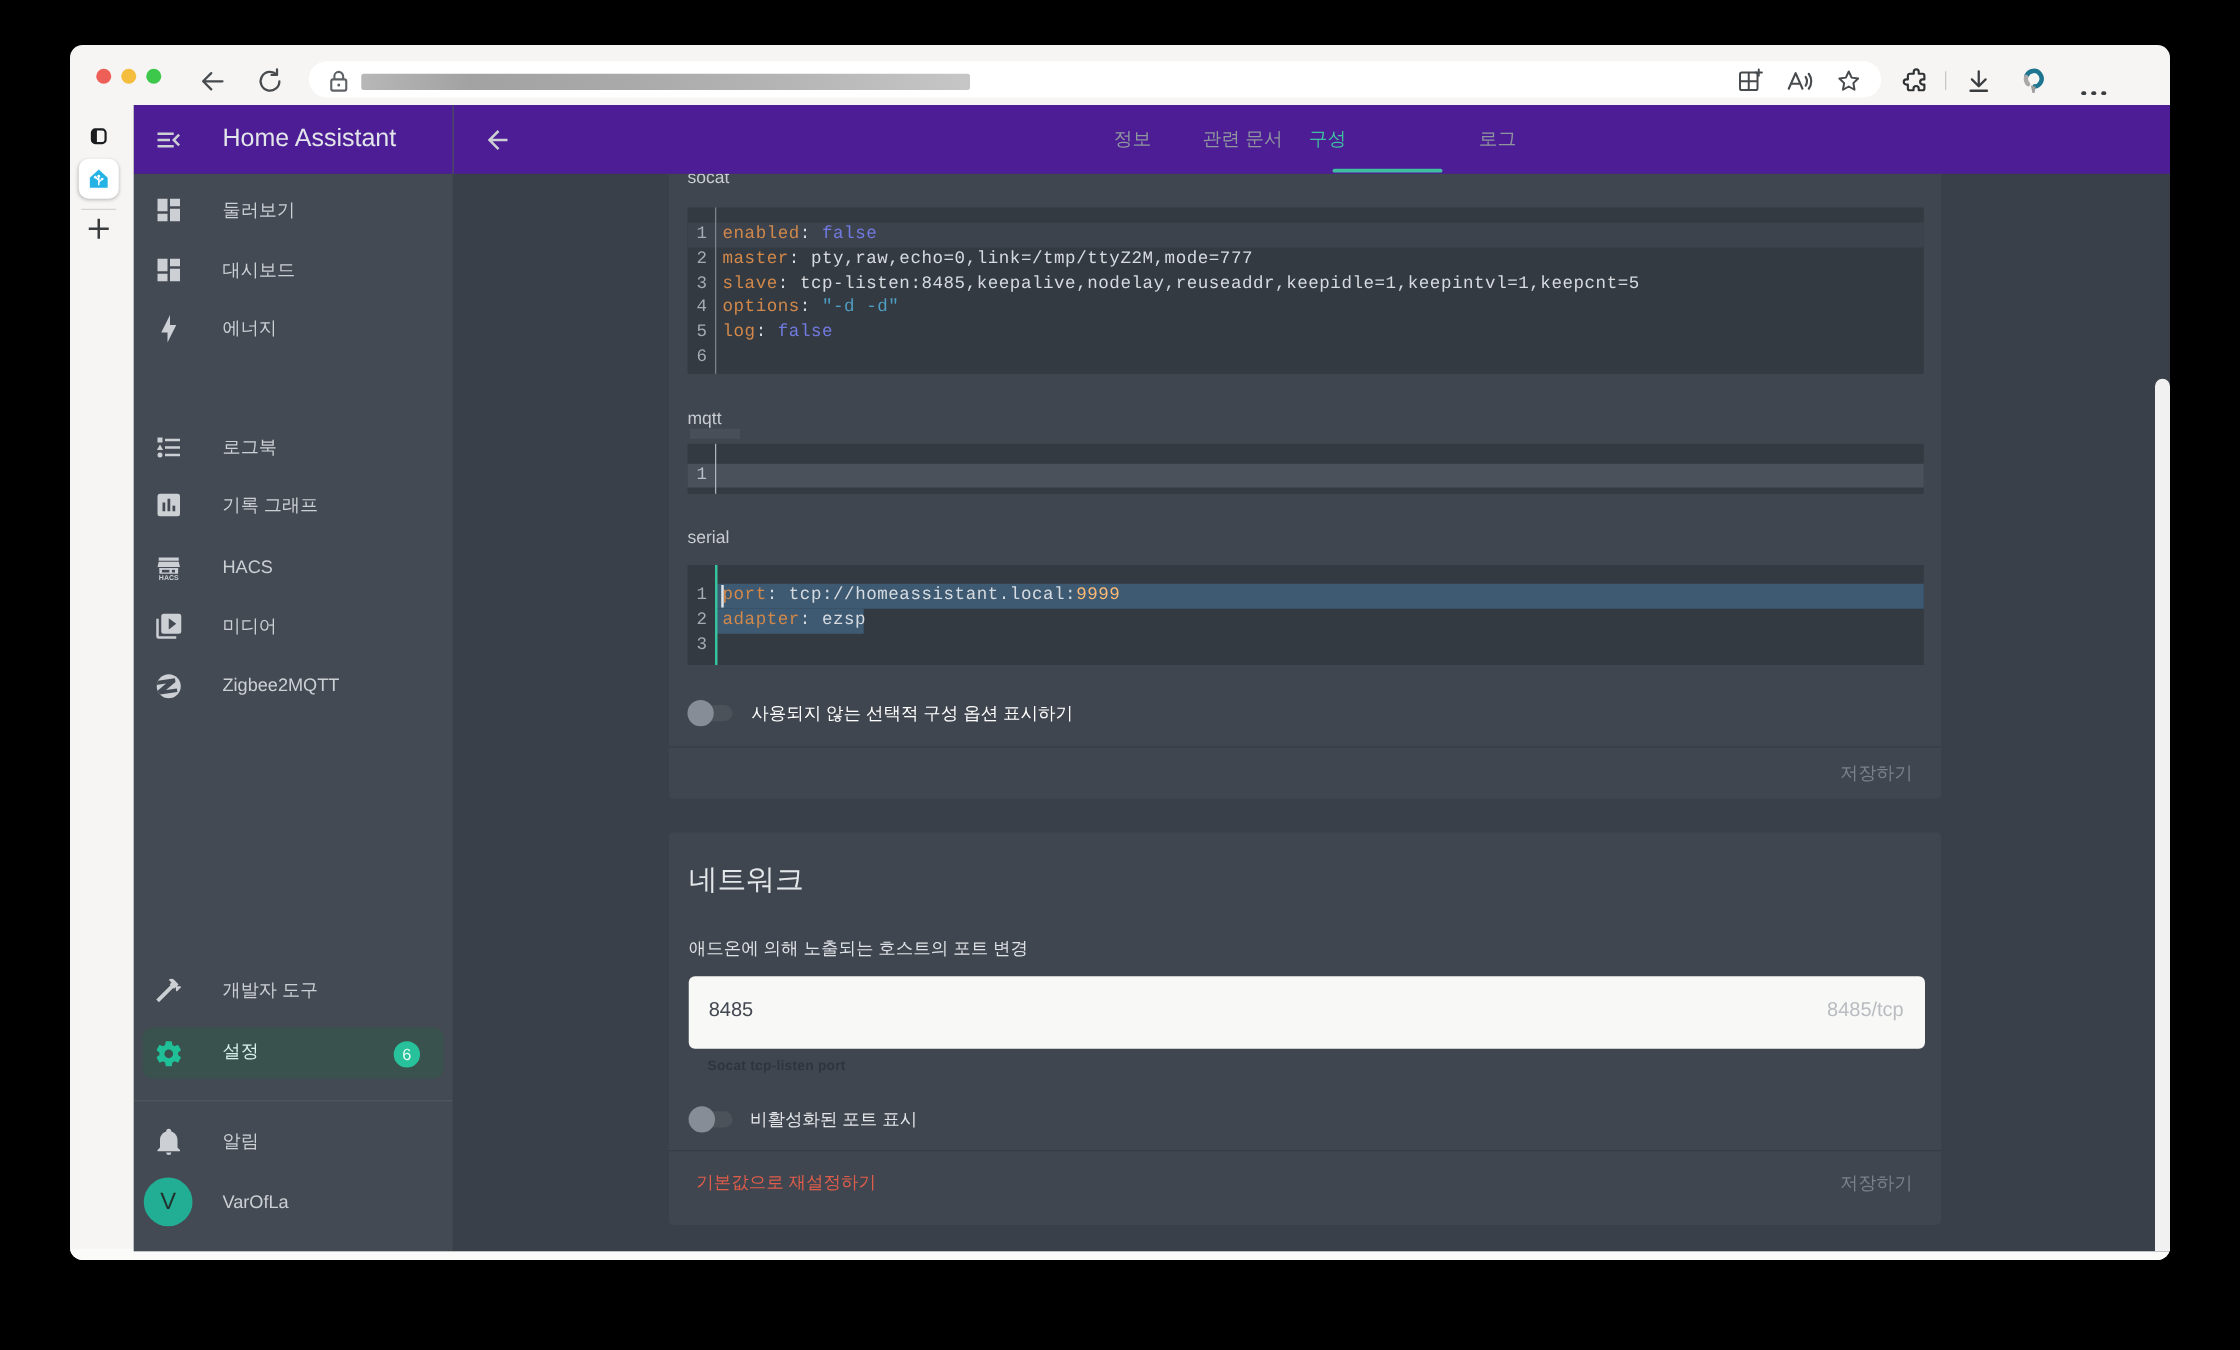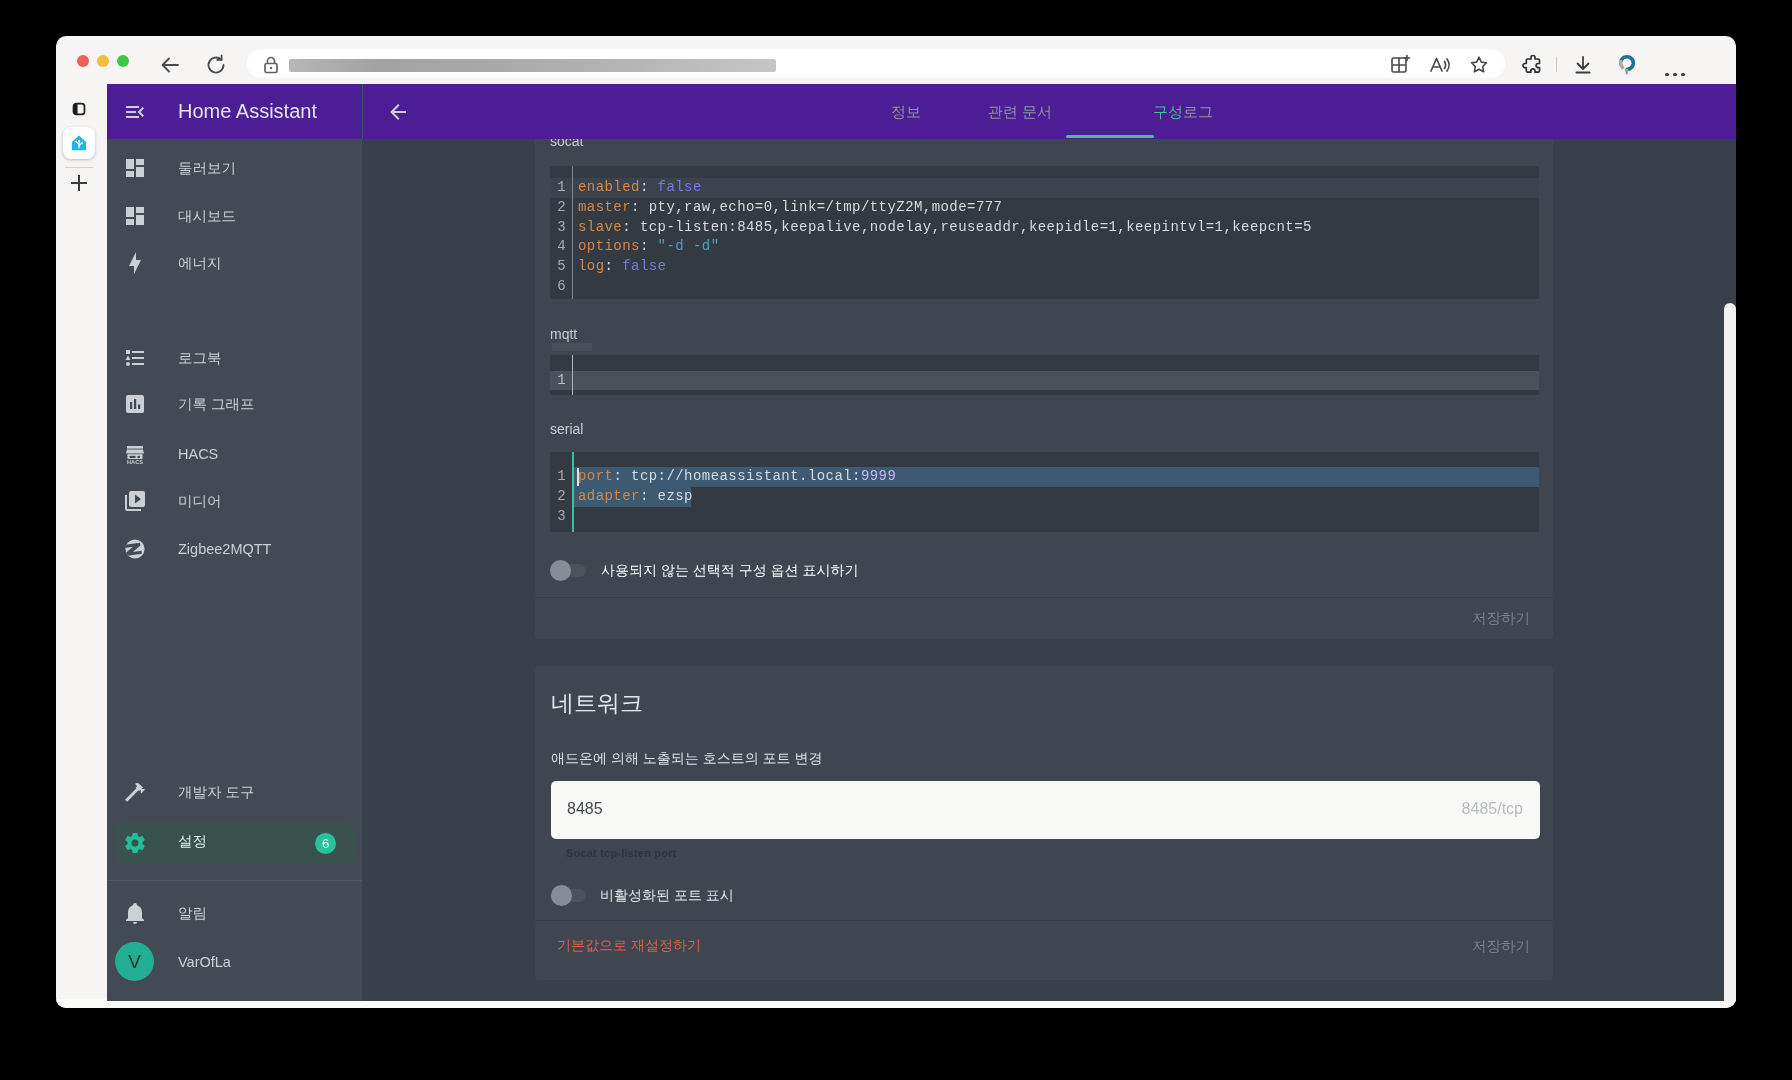--- a/index.html
+++ b/index.html
@@ -117,7 +117,7 @@
         <path d="M20,11V13H8L13.5,18.5L12.08,19.92L4.16,12L12.08,4.08L13.5,5.5L8,11H20Z"></path>
       </svg>
    <div class="abs" style="left:769px;top:0;width:60px;height:55px;line-height:55px;text-align:center;font-size:15px;color:#8f969e">정보</div>
-   <div class="abs" style="left:855px;top:0;width:90px;height:55px;line-height:55px;text-align:right;font-size:15px;color:#8f969e">관련 문서</div>
+   <div class="abs" style="left:855px;top:0;width:90px;height:55px;line-height:55px;text-align:left;font-size:15px;color:#8f969e">관련 문서</div>
    <div class="abs" style="left:1031px;top:0;width:60px;height:55px;line-height:55px;text-align:center;font-size:15px;color:#3fbfa0">구성</div>
    <div class="abs" style="left:1061px;top:0;width:60px;height:55px;line-height:55px;text-align:center;font-size:15px;color:#8f969e">로그</div>
    <div class="abs" style="left:959px;top:51px;width:88px;height:3px;border-radius:2px;background:#3fbfa0"></div>

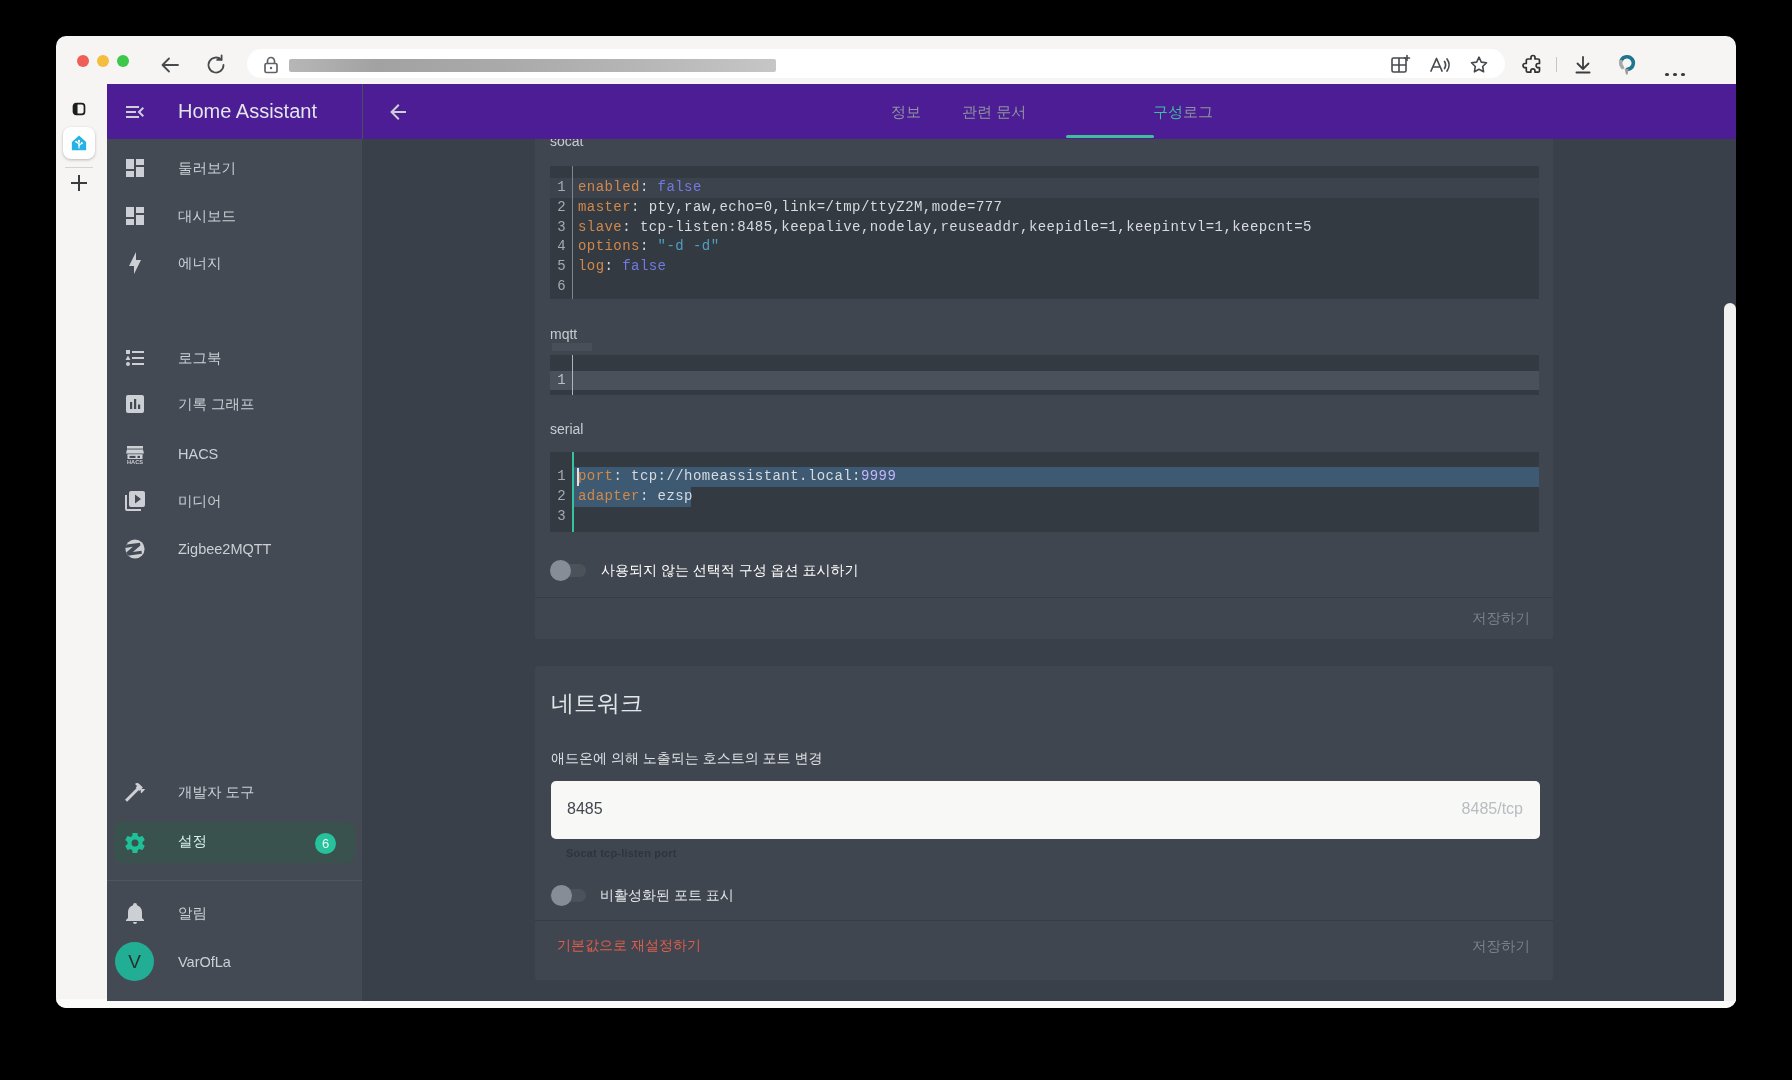--- a/index.html
+++ b/index.html
@@ -118,7 +118,7 @@
       </svg>
    <div class="abs" style="left:769px;top:0;width:60px;height:55px;line-height:55px;text-align:center;font-size:15px;color:#8f969e">정보</div>
    <div class="abs" style="left:855px;top:0;width:90px;height:55px;line-height:55px;text-align:left;font-size:15px;color:#8f969e">관련 문서</div>
-   <div class="abs" style="left:1031px;top:0;width:60px;height:55px;line-height:55px;text-align:center;font-size:15px;color:#3fbfa0">구성</div>
+   <div class="abs" style="left:925px;top:0;width:60px;height:55px;line-height:55px;text-align:center;font-size:15px;color:#3fbfa0">구성</div>
    <div class="abs" style="left:1061px;top:0;width:60px;height:55px;line-height:55px;text-align:center;font-size:15px;color:#8f969e">로그</div>
    <div class="abs" style="left:959px;top:51px;width:88px;height:3px;border-radius:2px;background:#3fbfa0"></div>
  </div>

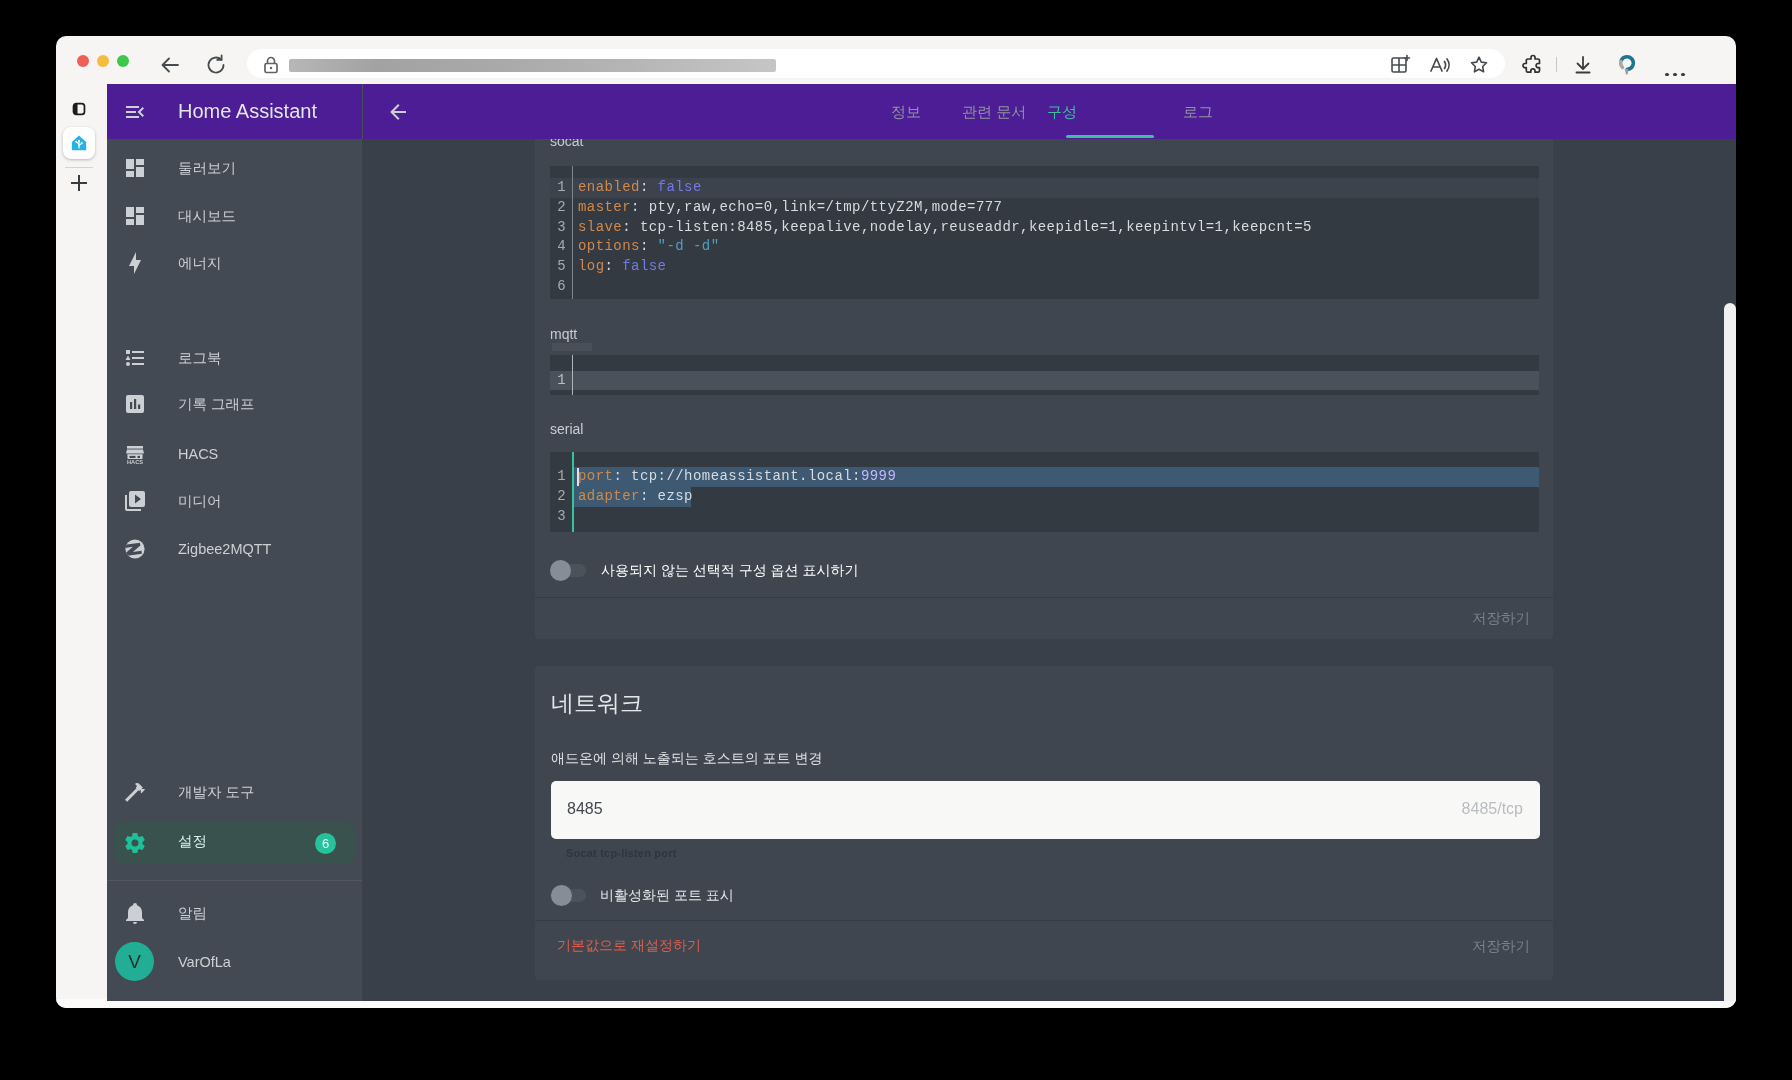--- a/index.html
+++ b/index.html
@@ -24,7 +24,7 @@
 .crow{position:absolute;left:0;width:989px;height:19.8px;line-height:19.8px;white-space:pre}
 .lnum{position:absolute;left:0;width:16px;text-align:right;color:#a5abb2}
 .ctext{position:absolute;left:28px;color:#d7dbe0}
-.ok{color:#d1884a}.ov{color:#717ae0}.os{color:#4f9fc4}.on{color:#c4b5fd}
+.ok{color:#d1884a}.ov{color:#717ae0}.os{color:#4f9fc4}.on{color:#fdba74}
 .toggletrack{position:absolute;width:36px;height:13px;border-radius:7px;background:#4c525a}
 .toggleknob{position:absolute;width:21px;height:21px;border-radius:50%;background:#868d96}
 </style></head><body>

